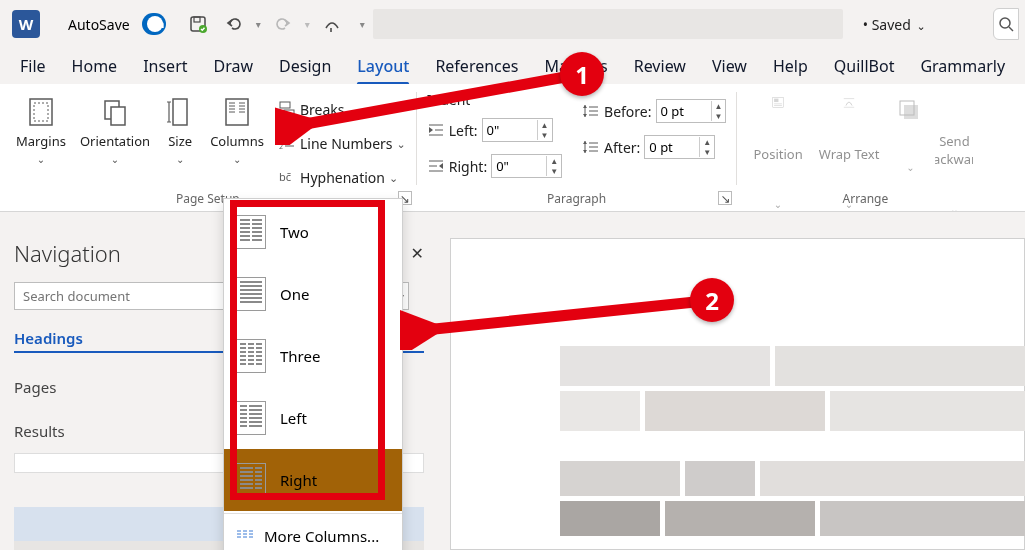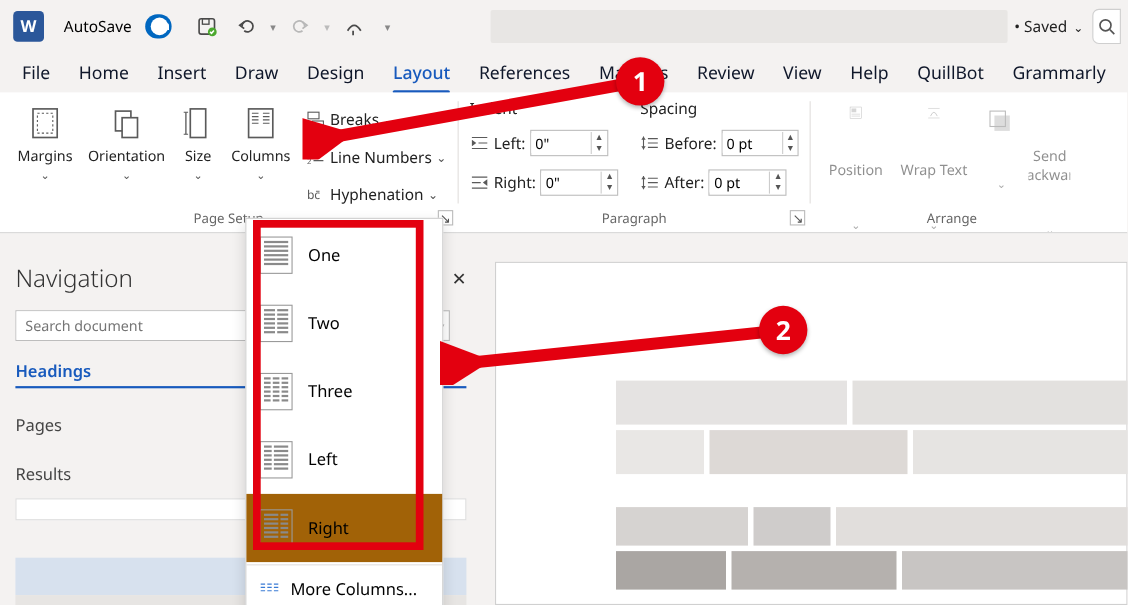--- a/index.html
+++ b/index.html
@@ -8,7 +8,7 @@
   
   .titlebar { display: flex; align-items: center; height: 48px; padding: 0 6px; gap: 8px; }
   .logo { width: 28px; height: 28px; background: #2b579a; border-radius: 4px; display: flex; align-items: center; justify-content: center; color: #fff; font-weight: bold; font-size: 15px; margin-left:6px;}
-  .autosave-label { font-size: 14px; margin-left: 10px; }
+  .autosave-label { font-size: 14px; margin-left: 20px; }
   .toggle { width: 24px; height: 22px; background: #0067c0; border-radius: 11px; position: relative; margin-left: 4px; font-weight: bold; }
   .toggle .txt { color: #fff; font-size: 11px; position: absolute; left: 7px; top: 3px; }
   .toggle .knob { width: 16px; height: 16px; background: #fff; border-radius: 50%; position: absolute; right: 3px; top: 3px; }

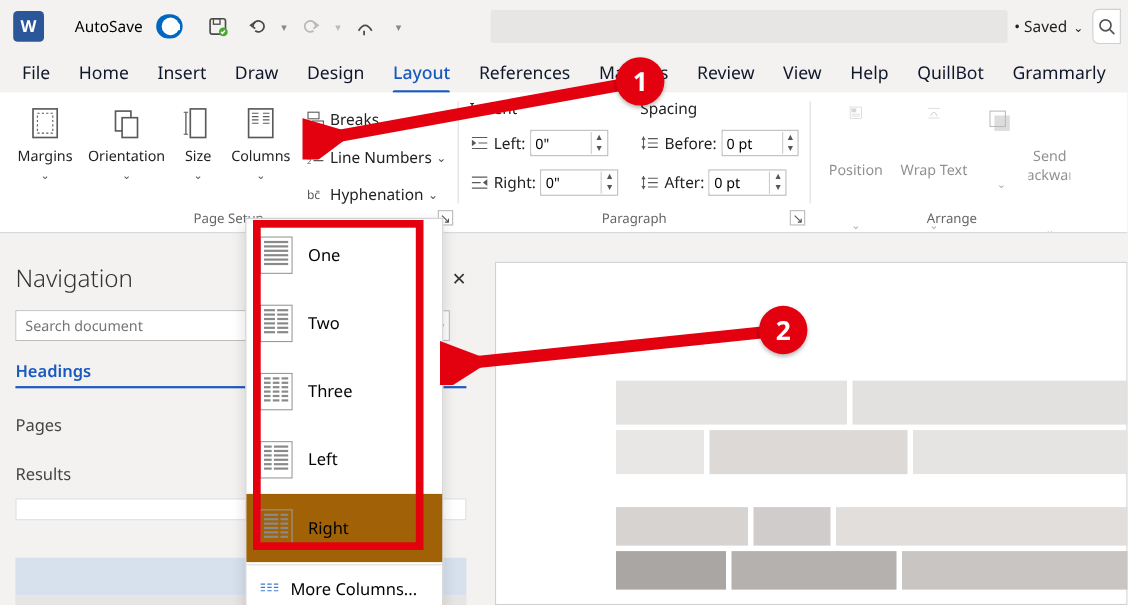--- a/index.html
+++ b/index.html
@@ -15,7 +15,7 @@
   .qat { display: flex; align-items: center; gap: 8px; margin-left: 10px; }
   .qat-btn { width: 28px; height: 28px; display:flex; align-items:center; justify-content:center; color:#414141; }
   .qat-sep { color:#888; font-size:10px; }
-  .doc-title-area { flex: 1; display:flex; align-items:center; justify-content:flex-end; gap: 6px; }
+  .doc-title-area { flex: 1; display:flex; align-items:center; justify-content:flex-start; gap: 20px; }
   .doc-title-input { height: 30px; width: 470px; background: #e8e6e4; border: none; border-radius: 2px; }
   .saved { font-size: 14px; color: #222; }
   .saved .chev { font-size: 11px; margin-left: 2px; }

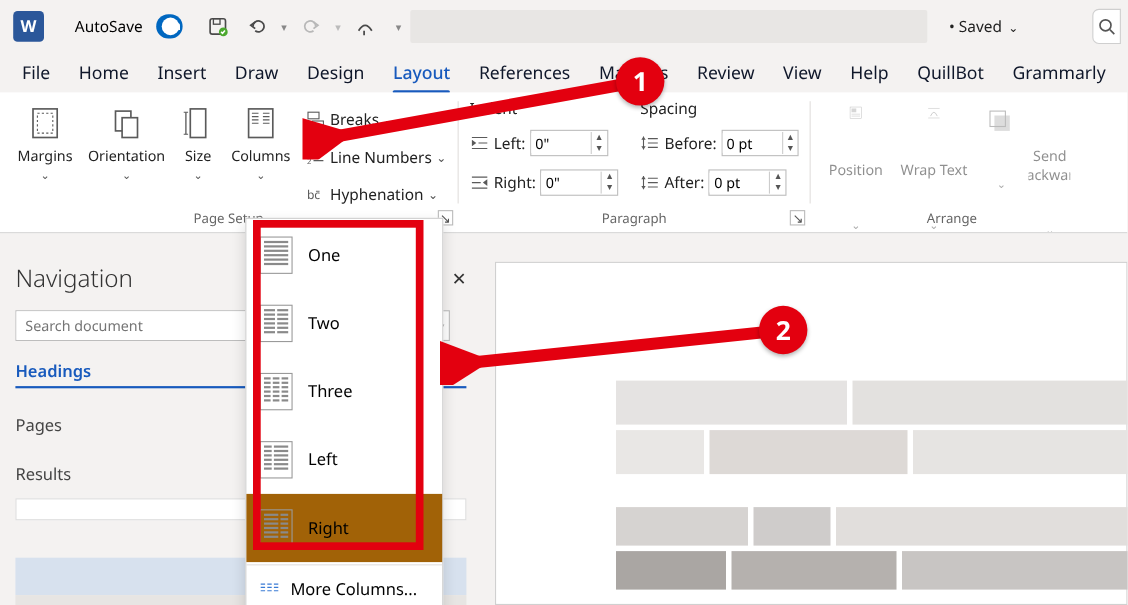--- a/index.html
+++ b/index.html
@@ -267,7 +267,6 @@
         </div>
       </div>
       <div>
-        <div class="group-header">Spacing</div>
         <div class="smallrow" style="margin-top:6px;">
           <svg width="18" height="18" viewBox="0 0 18 18">
               <line x1="7" y1="5" x2="16" y2="5" stroke="#5a5a5a"></line>

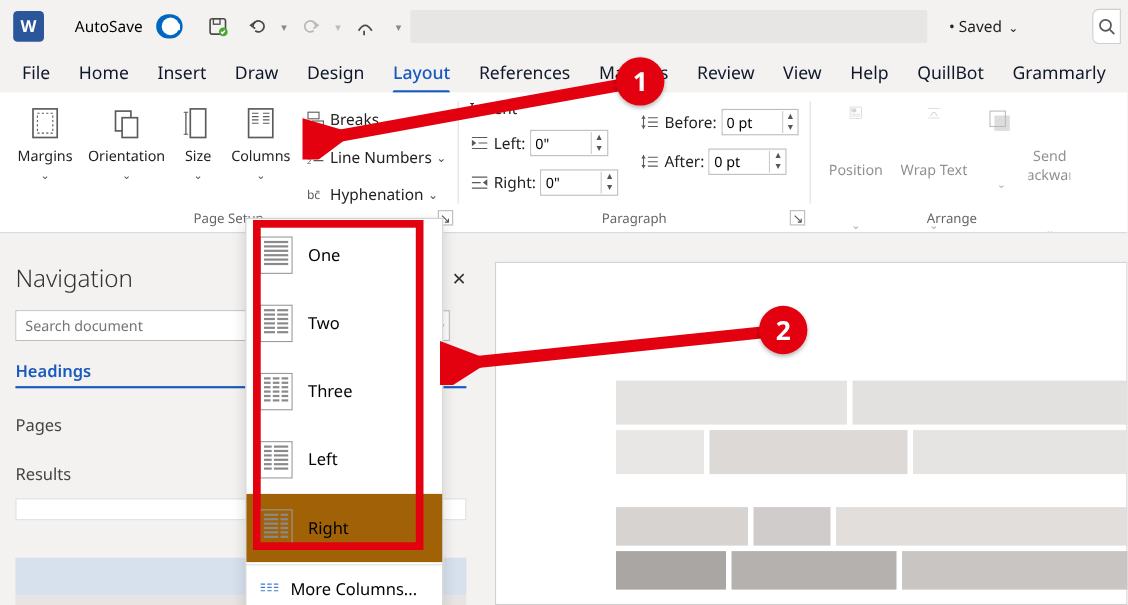--- a/index.html
+++ b/index.html
@@ -360,8 +360,16 @@
           <div class="ln"></div>
           <div class="ln"></div>
         </div>
-      </div>
-    <span>One</span>
+        <div class="c">
+          <div class="ln"></div>
+          <div class="ln"></div>
+          <div class="ln"></div>
+          <div class="ln"></div>
+          <div class="ln"></div>
+          <div class="ln"></div>
+        </div>
+      </div>
+    <span>Two</span>
   </div>
   <div class="dd-item">
     <div class="col-icon">
@@ -373,16 +381,8 @@
           <div class="ln"></div>
           <div class="ln"></div>
         </div>
-        <div class="c">
-          <div class="ln"></div>
-          <div class="ln"></div>
-          <div class="ln"></div>
-          <div class="ln"></div>
-          <div class="ln"></div>
-          <div class="ln"></div>
-        </div>
-      </div>
-    <span>Two</span>
+      </div>
+    <span>One</span>
   </div>
   <div class="dd-item">
     <div class="col-icon">

